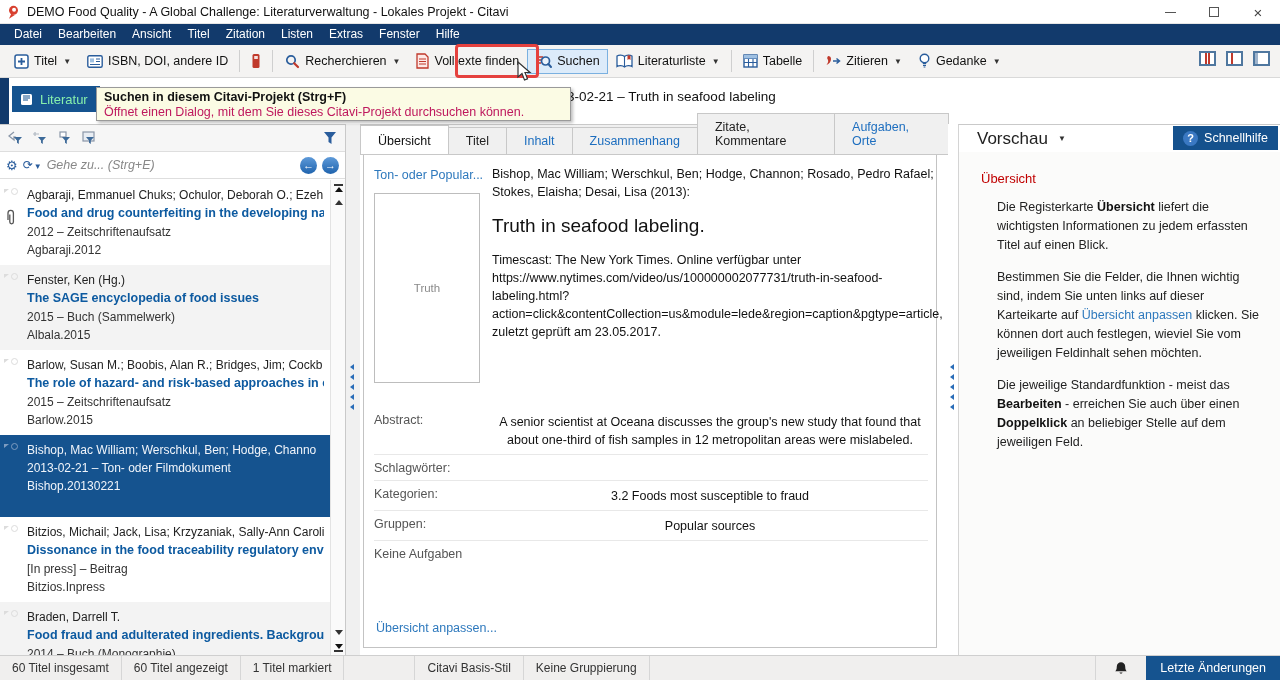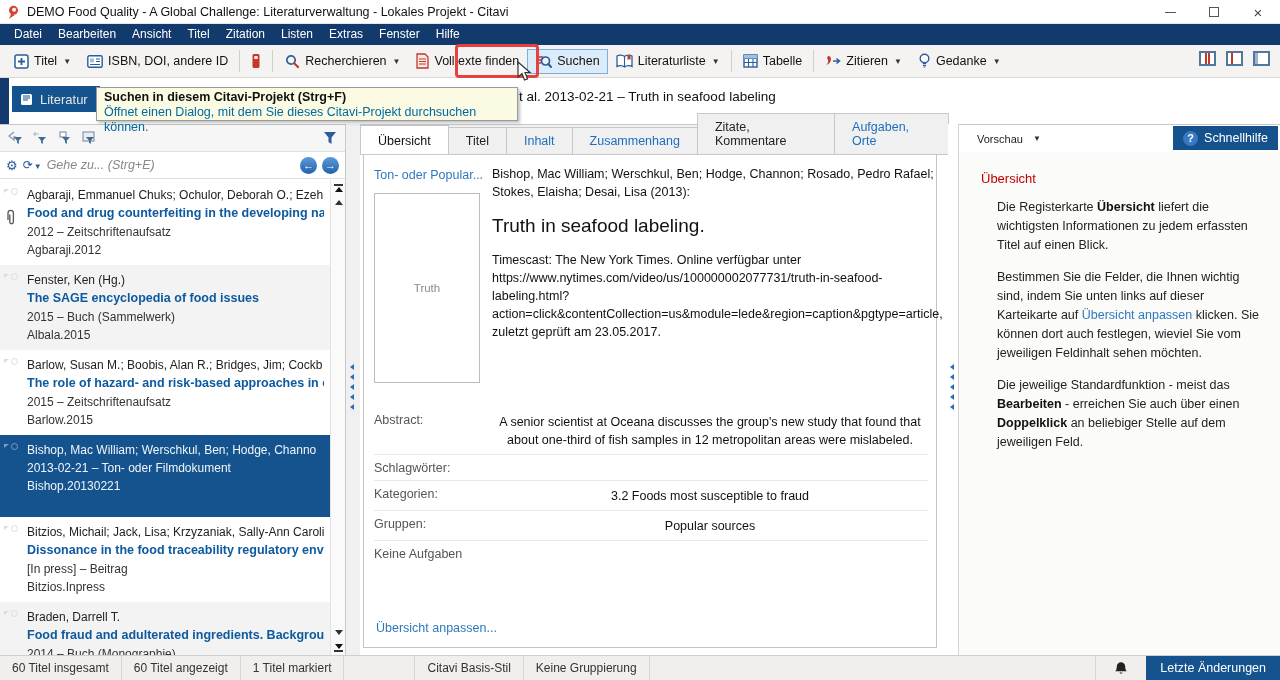--- a/index.html
+++ b/index.html
@@ -37,7 +37,7 @@
   
   #headerband { position:absolute; left:0; top:78px; width:1280px; height:46px; background:#fff; }
   #navstrip { position:absolute; left:0; top:0; width:9px; height:46px; background:#123a6c; }
-  #literatur-tab { position:absolute; left:12px; top:8px; height:26px; background:#15538f; color:#e5e5e5; display:flex; align-items:center; gap:7px; padding:0 12px 0 8px; font-size:13px; }
+  #literatur-tab { position:absolute; left:12px; top:8px; height:26px; background:#15538f; color:#86efac; display:flex; align-items:center; gap:7px; padding:0 12px 0 8px; font-size:13px; }
   #partial-one { position:absolute; left:95px; top:12px; color:#7b2a20; font-size:12px; }
   #breadcrumb { position:absolute; left:519px; top:11px; font-size:13.5px; color:#111; }
 

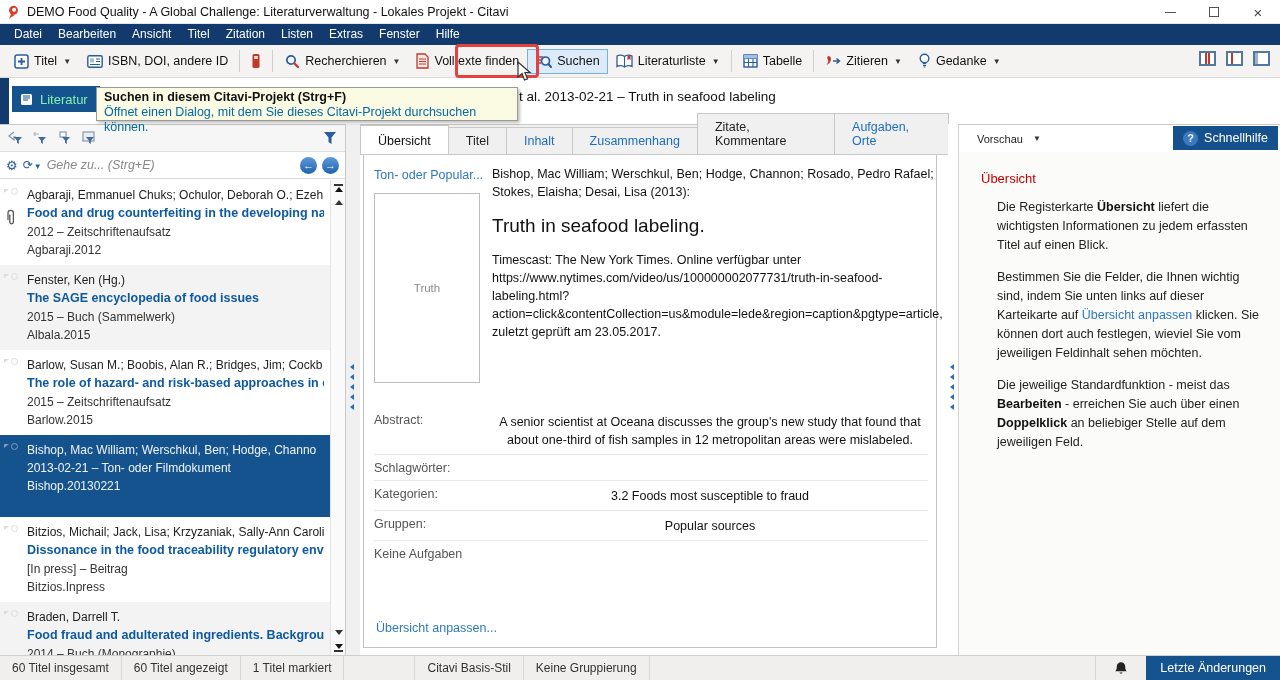--- a/index.html
+++ b/index.html
@@ -42,7 +42,7 @@
   #breadcrumb { position:absolute; left:519px; top:11px; font-size:13.5px; color:#111; }
 
   
-  #tooltip { position:absolute; left:96px; top:87px; width:422px; height:34px; background:#fbfbe4; border:1px solid #9a9a9a; box-shadow:2px 2px 3px rgba(0,0,0,.25); z-index:80; padding:1px 7px; }
+  #tooltip { position:absolute; left:96px; top:87px; width:475px; height:34px; background:#fbfbe4; border:1px solid #9a9a9a; box-shadow:2px 2px 3px rgba(0,0,0,.25); z-index:80; padding:1px 7px; }
   #tooltip .tt-title { font-weight:bold; font-size:12.5px; color:#111; line-height:16px; }
   #tooltip .tt-body { font-size:12.5px; color:#0369a1; line-height:15px; }
 

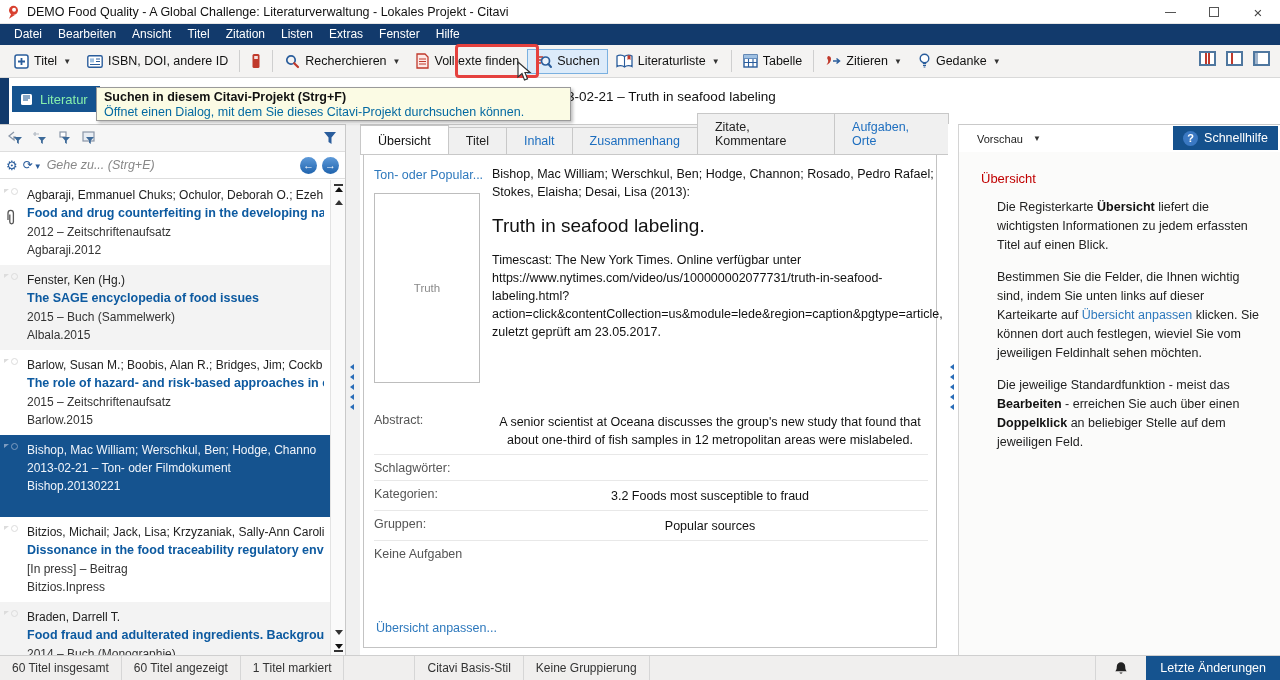--- a/index.html
+++ b/index.html
@@ -44,7 +44,7 @@
   
   #tooltip { position:absolute; left:96px; top:87px; width:475px; height:34px; background:#fbfbe4; border:1px solid #9a9a9a; box-shadow:2px 2px 3px rgba(0,0,0,.25); z-index:80; padding:1px 7px; }
   #tooltip .tt-title { font-weight:bold; font-size:12.5px; color:#111; line-height:16px; }
-  #tooltip .tt-body { font-size:12.5px; color:#0369a1; line-height:15px; }
+  #tooltip .tt-body { font-size:12.5px; color:#be185d; line-height:15px; }
 
   
   #leftpanel { position:absolute; left:0; top:124px; width:346px; height:531px; background:#fff; border-top:1px solid #c9c9c9; border-right:1px solid #c9c9c9; }

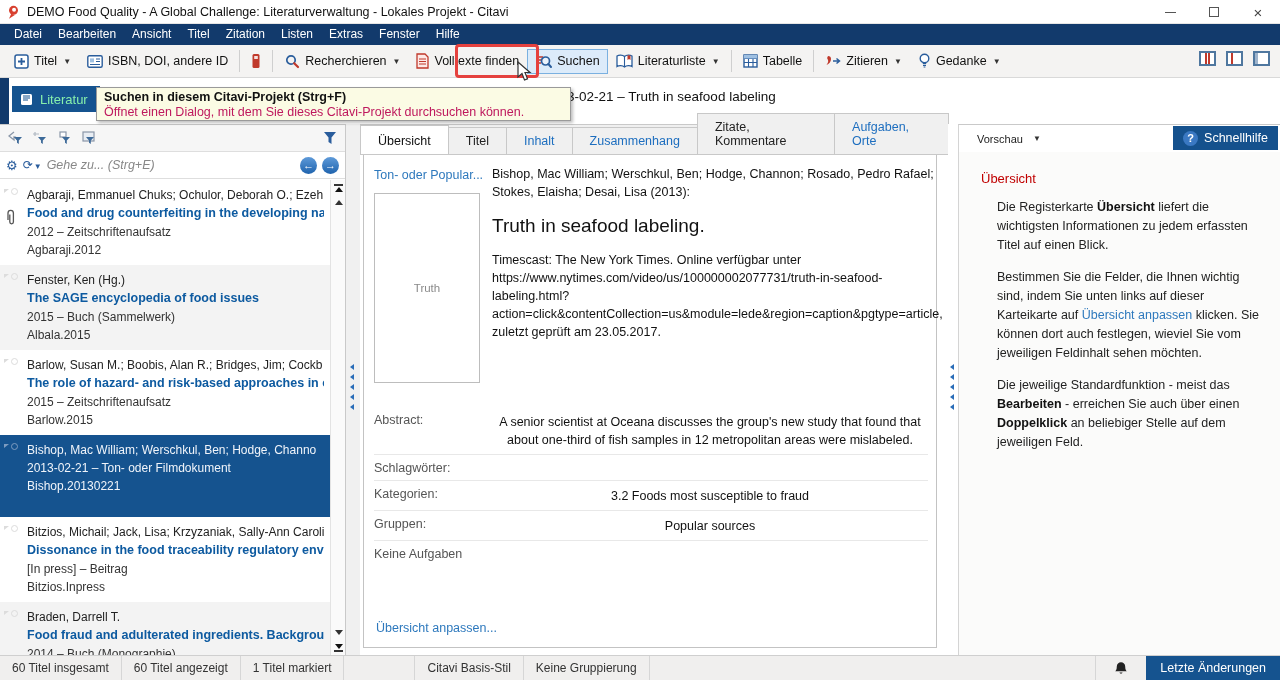--- a/index.html
+++ b/index.html
@@ -106,7 +106,7 @@
   
   #rightpanel { position:absolute; left:958px; top:124px; width:322px; height:531px; background:#fbfbfa; border-top:1px solid #c9c9c9; border-left:1px solid #d4d4d4; }
   #rp-header { position:absolute; left:0; top:0; right:0; height:27px; background:#fff; display:flex; align-items:center; padding-left:18px; }
-  #vorschau { font-size:11px; color:#222; }
+  #vorschau { font-size:17px; color:#222; }
   #schnellhilfe-btn { position:absolute; right:2px; top:1px; height:24px; background:#15518d; color:#fff; display:flex; align-items:center; gap:6px; padding:0 10px; font-size:12.5px; }
   .q-circle { width:15px; height:15px; border-radius:50%; background:#3a78c2; color:#fff; font-size:11px; font-weight:bold; display:flex; align-items:center; justify-content:center; }
   #helpbody { position:absolute; left:22px; top:46px; width:284px; }

